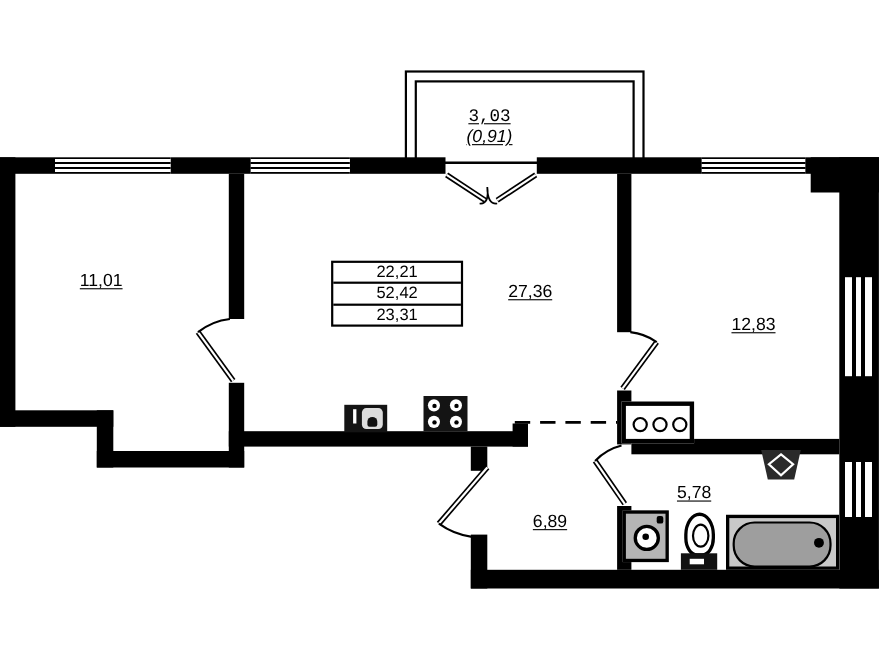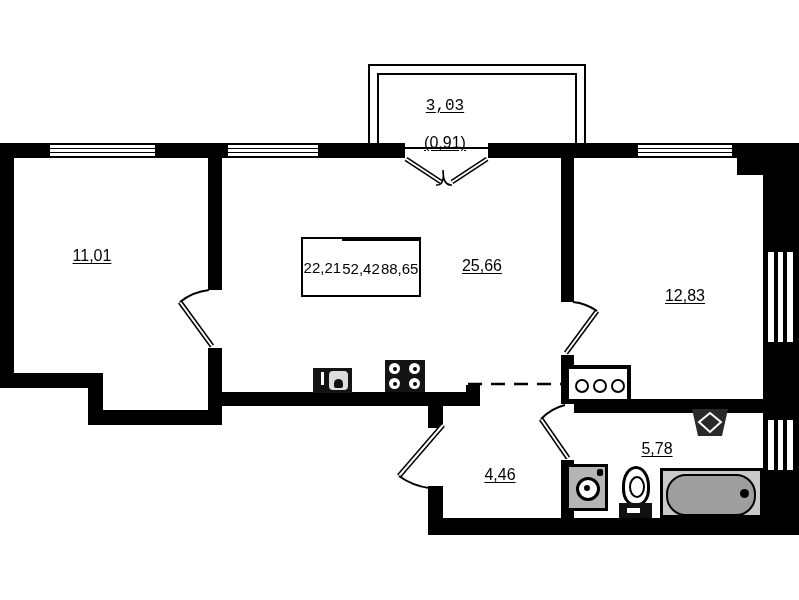--- a/index.html
+++ b/index.html
@@ -148,7 +148,7 @@
   </div>
 
   <div class="room-label z6" style="left:400px;top:97px;font-family:Liberation Mono, monospace;">3,03</div>
-  <div class="room-label z6" style="left:400px;top:134px;">(0,91)</div>
+  <div class="room-label z6" style="left:400px;top:116px;font-style:italic;">(0,91)</div>
   <div class="room-label z6" style="left:47px;top:247px;">11,01</div>
   <div class="room-label z6" style="left:437px;top:257px;">25,66</div>
   <div class="room-label z6" style="left:640px;top:287px;">12,83</div>

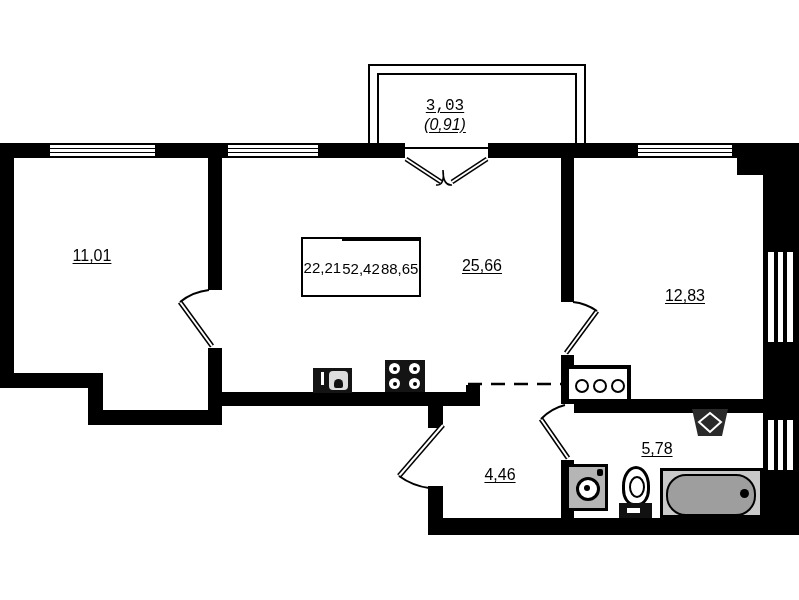--- a/index.html
+++ b/index.html
@@ -23,7 +23,7 @@
       border:2px solid var(--wall);background:#fff;display:flex;box-sizing:border-box;}
   .type-box .cell-type{width:54px;border-right:2px solid var(--wall);display:flex;
       align-items:center;justify-content:center;font-size:30px;letter-spacing:-1px;}
-  .type-box .cell-rows{flex:1;display:flex;flex-direction:row;}
+  .type-box .cell-rows{flex:1;display:flex;flex-direction:column;}
   .type-box .cell-rows div{flex:1;display:flex;align-items:center;justify-content:center;
       font-size:15px;}
   .type-box .cell-rows div + div{border-top:2px solid var(--wall);text-align:center;}

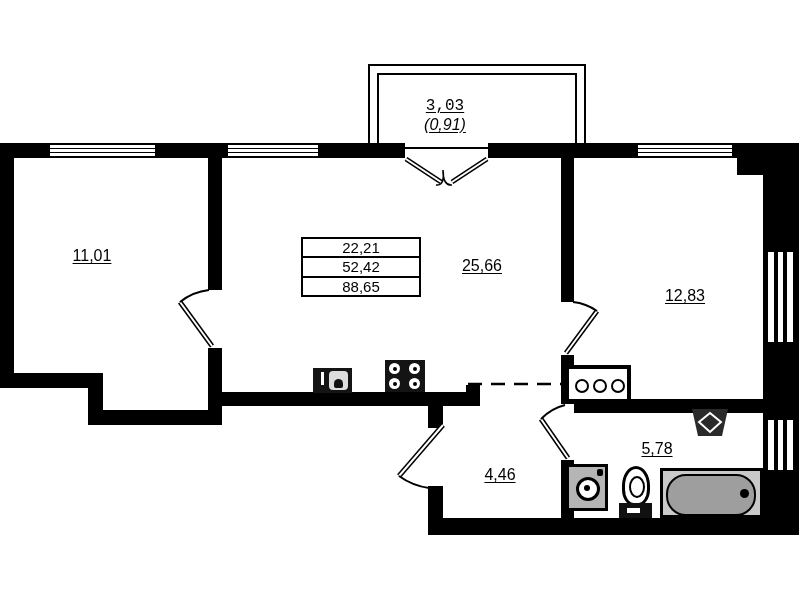--- a/index.html
+++ b/index.html
@@ -150,7 +150,7 @@
   <div class="room-label z6" style="left:400px;top:97px;font-family:Liberation Mono, monospace;">3,03</div>
   <div class="room-label z6" style="left:400px;top:116px;font-style:italic;">(0,91)</div>
   <div class="room-label z6" style="left:47px;top:247px;">11,01</div>
-  <div class="room-label z6" style="left:437px;top:257px;">25,66</div>
+  <div class="room-label z6" style="left:437px;top:257px;">27,36</div>
   <div class="room-label z6" style="left:640px;top:287px;">12,83</div>
   <div class="room-label z6" style="left:455px;top:466px;">4,46</div>
   <div class="room-label z6" style="left:612px;top:440px;">5,78</div>

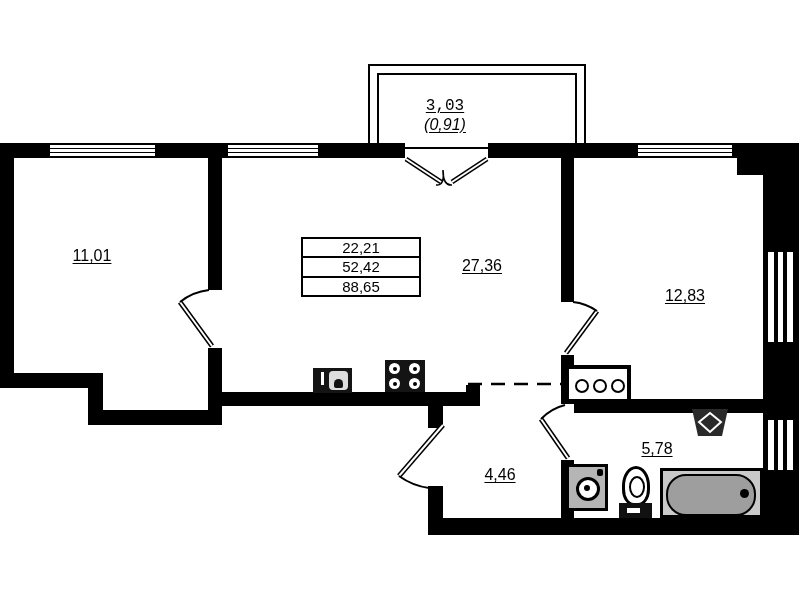--- a/index.html
+++ b/index.html
@@ -143,7 +143,7 @@
     <div class="cell-rows">
       <div>22,21</div>
       <div>52,42</div>
-      <div>88,65</div>
+      <div>23,31</div>
     </div>
   </div>
 

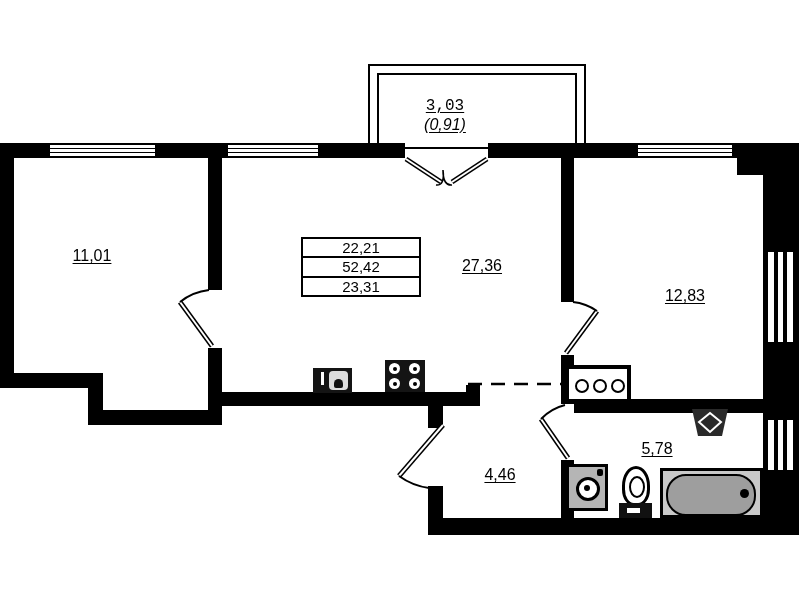--- a/index.html
+++ b/index.html
@@ -153,7 +153,7 @@
   <div class="room-label z6" style="left:437px;top:257px;">27,36</div>
   <div class="room-label z6" style="left:640px;top:287px;">12,83</div>
   <div class="room-label z6" style="left:455px;top:466px;">4,46</div>
-  <div class="room-label z6" style="left:612px;top:440px;">5,78</div>
+  <div class="room-label z6" style="left:586px;top:440px;">5,78</div>
 
 </div>
 

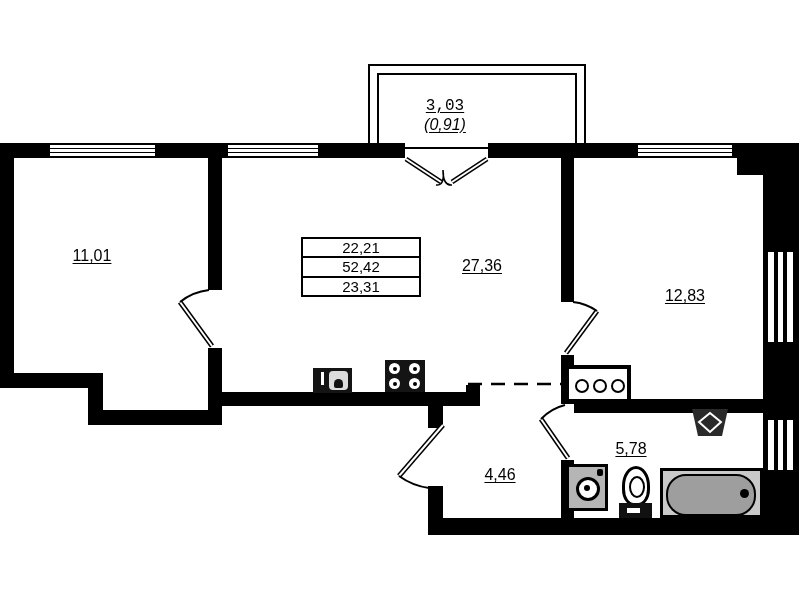--- a/index.html
+++ b/index.html
@@ -152,7 +152,7 @@
   <div class="room-label z6" style="left:47px;top:247px;">11,01</div>
   <div class="room-label z6" style="left:437px;top:257px;">27,36</div>
   <div class="room-label z6" style="left:640px;top:287px;">12,83</div>
-  <div class="room-label z6" style="left:455px;top:466px;">4,46</div>
+  <div class="room-label z6" style="left:455px;top:466px;">6,89</div>
   <div class="room-label z6" style="left:586px;top:440px;">5,78</div>
 
 </div>

